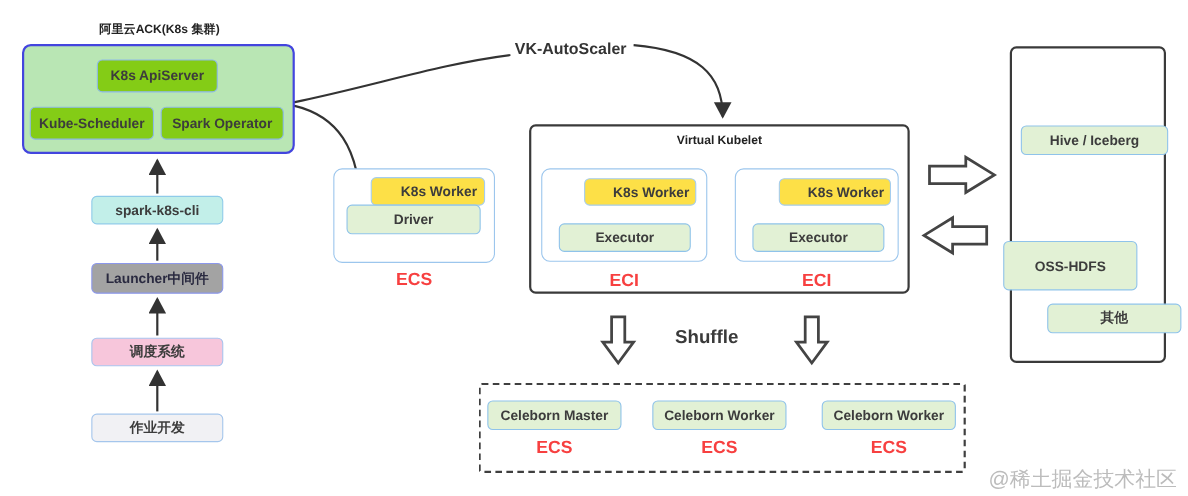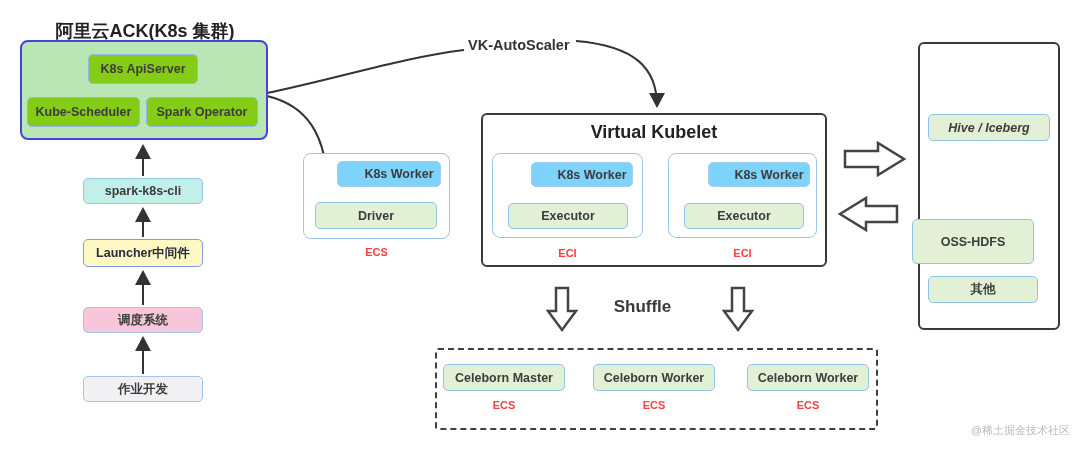--- a/index.html
+++ b/index.html
@@ -23,7 +23,7 @@
     position:absolute; left:20px; top:40px; width:248px; height:100px;
     background:#b9e6b4; border:2px solid #4345de; border-radius:8px;
   }
-  .group-title { position:absolute; font-weight:bold; font-size:18px; color:#222; text-align:center; }
+  .group-title { position:absolute; font-weight:bold; font-size:11px; color:#222; text-align:center; }
   .node-box {
     position:absolute; background:#ffffff; border:1.5px solid #9cc6ed; border-radius:8px;
   }

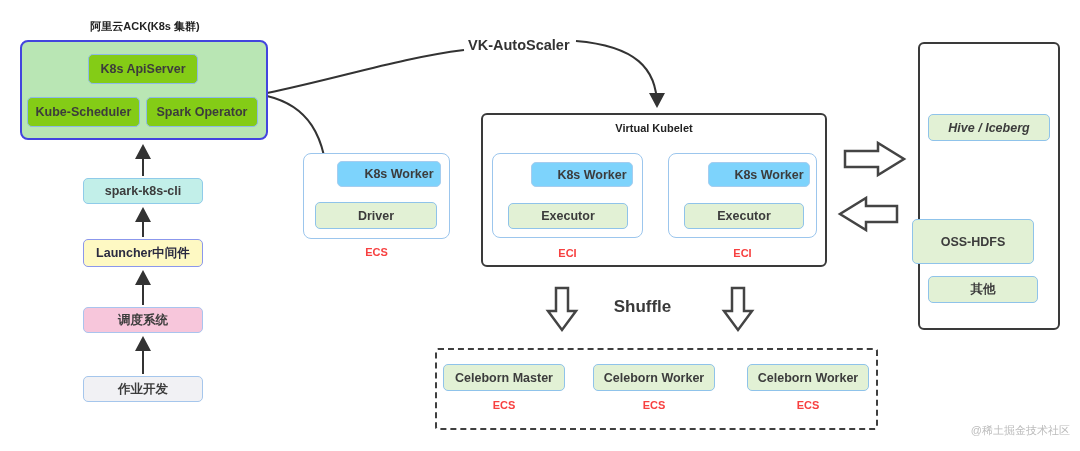--- a/index.html
+++ b/index.html
@@ -100,7 +100,7 @@
   <div class="tag-red" style="left:668px; top:247px; width:149px;">ECI</div>
 
   <div class="outline-box" style="left:918px; top:42px; width:142px; height:288px;"></div>
-  <div class="chip chip-green" style="left:928px; top:114px; width:122px; height:27px;font-style:italic;">Hive / Iceberg</div>
+  <div class="chip chip-green" style="left:928px; top:114px; width:134px; height:27px;">Hive / Iceberg</div>
   <div class="chip chip-green" style="left:912px; top:219px; width:122px; height:45px;">OSS-HDFS</div>
   <div class="chip chip-green" style="left:928px; top:276px; width:110px; height:27px;">其他</div>
 

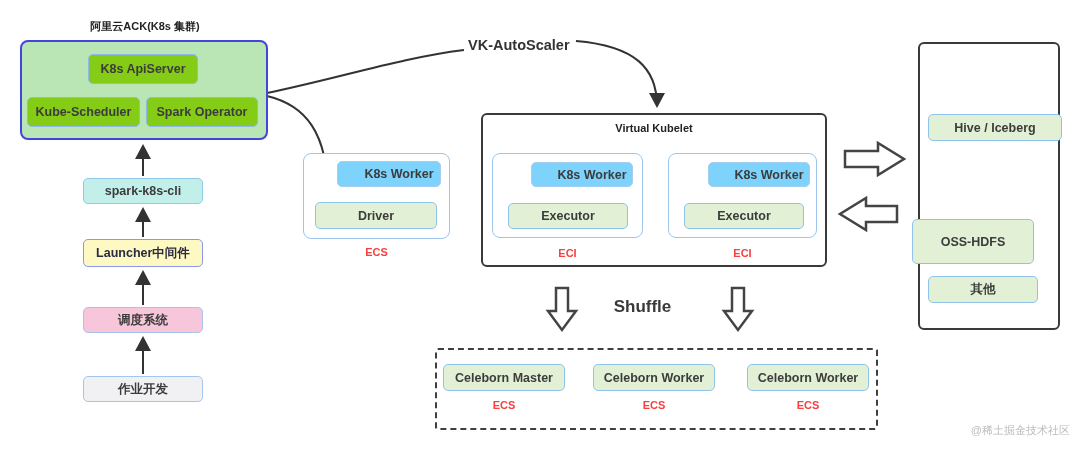--- a/index.html
+++ b/index.html
@@ -12,7 +12,7 @@
     border:1.5px solid #9cc6ed; white-space:nowrap;
   }
   .chip-yellow { background:#84cc16; border-color:#8db9e8; }
-  .chip-cream  { background:#7dd3fc; border-color:#a5cdef;padding-left:20px; }
+  .chip-cream  { background:#fde047; border-color:#a5cdef;padding-left:20px; }
   .chip-green  { background:#e2f1d5; border-color:#8fc3ea; }
   .chip-cyan   { background:#c2efe9; border-color:#8fcbe9; }
   .chip-purple { background:#fef9c3; border-color:#8b97ec; color:#2a2a40; }

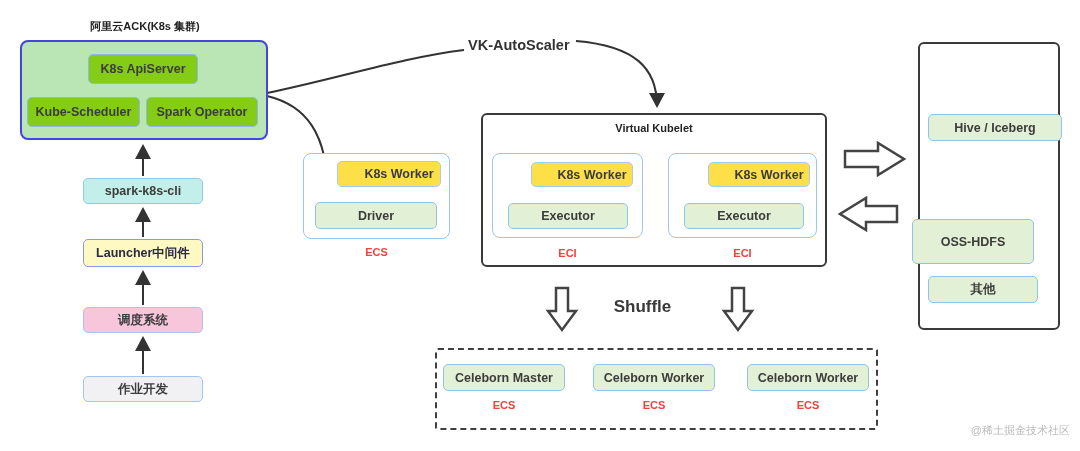--- a/index.html
+++ b/index.html
@@ -83,7 +83,7 @@
 
   <div class="node-box" style="left:303px; top:153px; width:147px; height:86px;"></div>
   <div class="chip chip-cream" style="left:337px; top:161px; width:104px; height:26px;">K8s Worker</div>
-  <div class="chip chip-green" style="left:315px; top:202px; width:122px; height:27px;">Driver</div>
+  <div class="chip chip-green" style="left:315px; top:186px; width:122px; height:27px;">Driver</div>
   <div class="tag-red" style="left:303px; top:246px; width:147px;">ECS</div>
 
   <div class="outline-box" style="left:481px; top:113px; width:346px; height:154px;"></div>

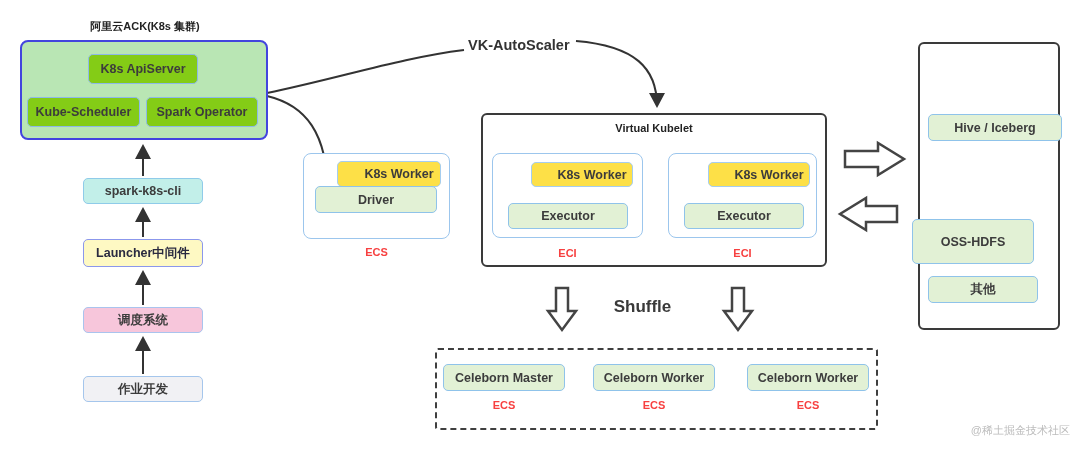--- a/index.html
+++ b/index.html
@@ -15,7 +15,7 @@
   .chip-cream  { background:#fde047; border-color:#a5cdef;padding-left:20px; }
   .chip-green  { background:#e2f1d5; border-color:#8fc3ea; }
   .chip-cyan   { background:#c2efe9; border-color:#8fcbe9; }
-  .chip-purple { background:#fef9c3; border-color:#8b97ec; color:#2a2a40; }
+  .chip-purple { background:#a3a3a3; border-color:#8b97ec; color:#2a2a40; }
   .chip-pink   { background:#f7c6db; border-color:#a9c4ee; }
   .chip-gray   { background:#f1f1f4; border-color:#a5c6ec; }
 

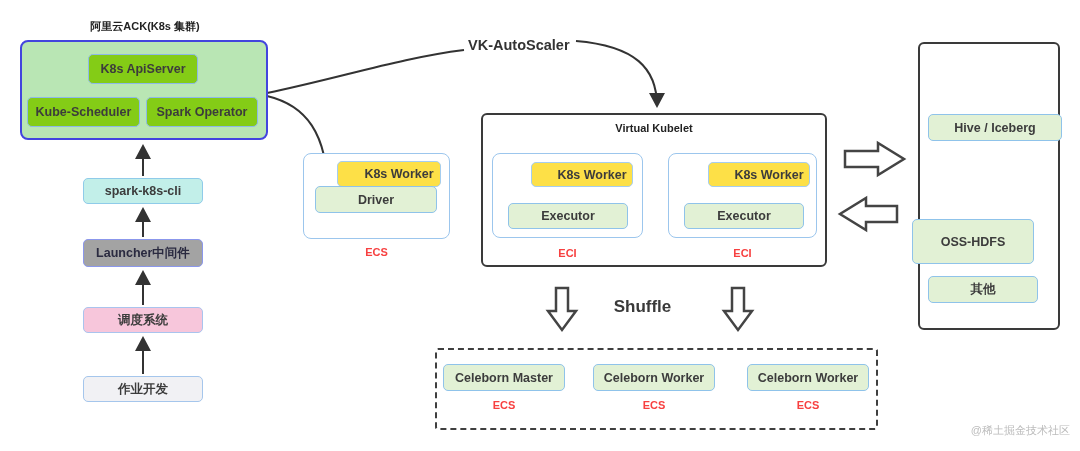--- a/index.html
+++ b/index.html
@@ -34,7 +34,7 @@
     position:absolute; background:#ffffff; border:2px dashed #3f3f3f; border-radius:3px;
   }
   .tag-red {
-    position:absolute; font-weight:bold; font-size:11px; color:#f74040; text-align:center;
+    position:absolute; font-weight:bold; font-size:16px; color:#f74040; text-align:center;
   }
   .float-label { position:absolute; font-weight:bold; font-size:14.5px; color:#333; white-space:nowrap; }
   .shuffle-label { position:absolute; font-weight:bold; font-size:17px; color:#3a3a3a; text-align:center; }

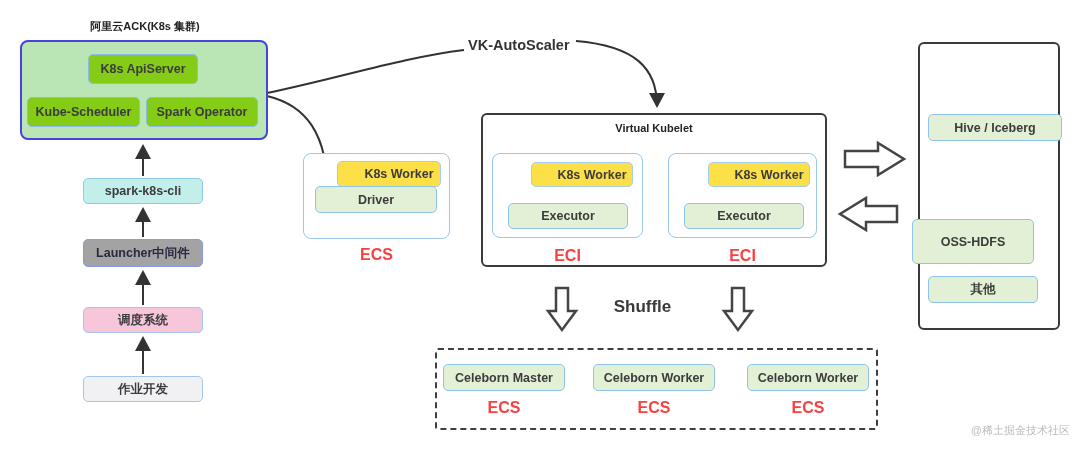--- a/index.html
+++ b/index.html
@@ -102,7 +102,7 @@
   <div class="outline-box" style="left:918px; top:42px; width:142px; height:288px;"></div>
   <div class="chip chip-green" style="left:928px; top:114px; width:134px; height:27px;">Hive / Iceberg</div>
   <div class="chip chip-green" style="left:912px; top:219px; width:122px; height:45px;">OSS-HDFS</div>
-  <div class="chip chip-green" style="left:928px; top:276px; width:110px; height:27px;">其他</div>
+  <div class="chip chip-green" style="left:952px; top:276px; width:122px; height:27px;">其他</div>
 
   <div class="shuffle-label" style="left:605px; top:297px; width:75px;">Shuffle</div>
 

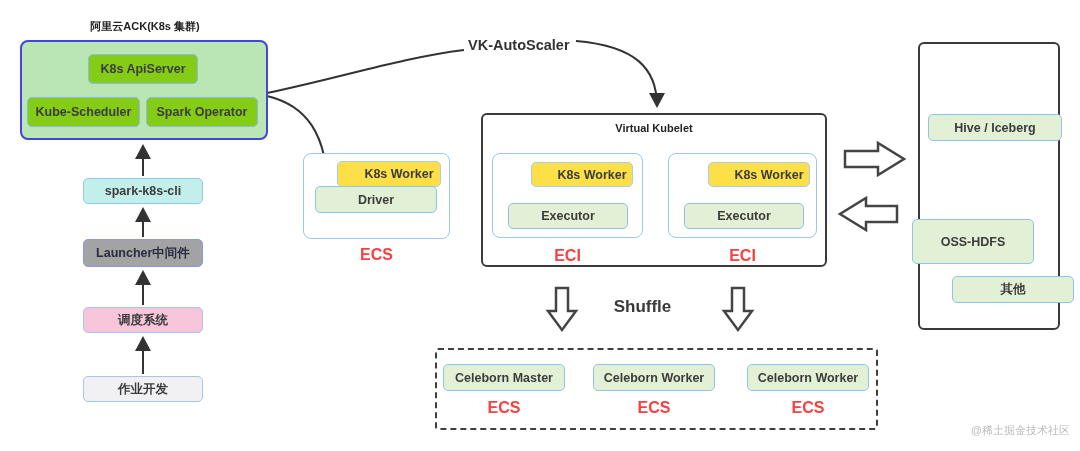--- a/index.html
+++ b/index.html
@@ -38,7 +38,7 @@
   }
   .float-label { position:absolute; font-weight:bold; font-size:14.5px; color:#333; white-space:nowrap; }
   .shuffle-label { position:absolute; font-weight:bold; font-size:17px; color:#3a3a3a; text-align:center; }
-  .watermark { position:absolute; font-size:11px; color:#bcbcbc; text-align:right; white-space:nowrap; }
+  .watermark { position:absolute; font-size:19px; color:#bcbcbc; text-align:right; white-space:nowrap; }
 </style>
 </head>
 <body>

